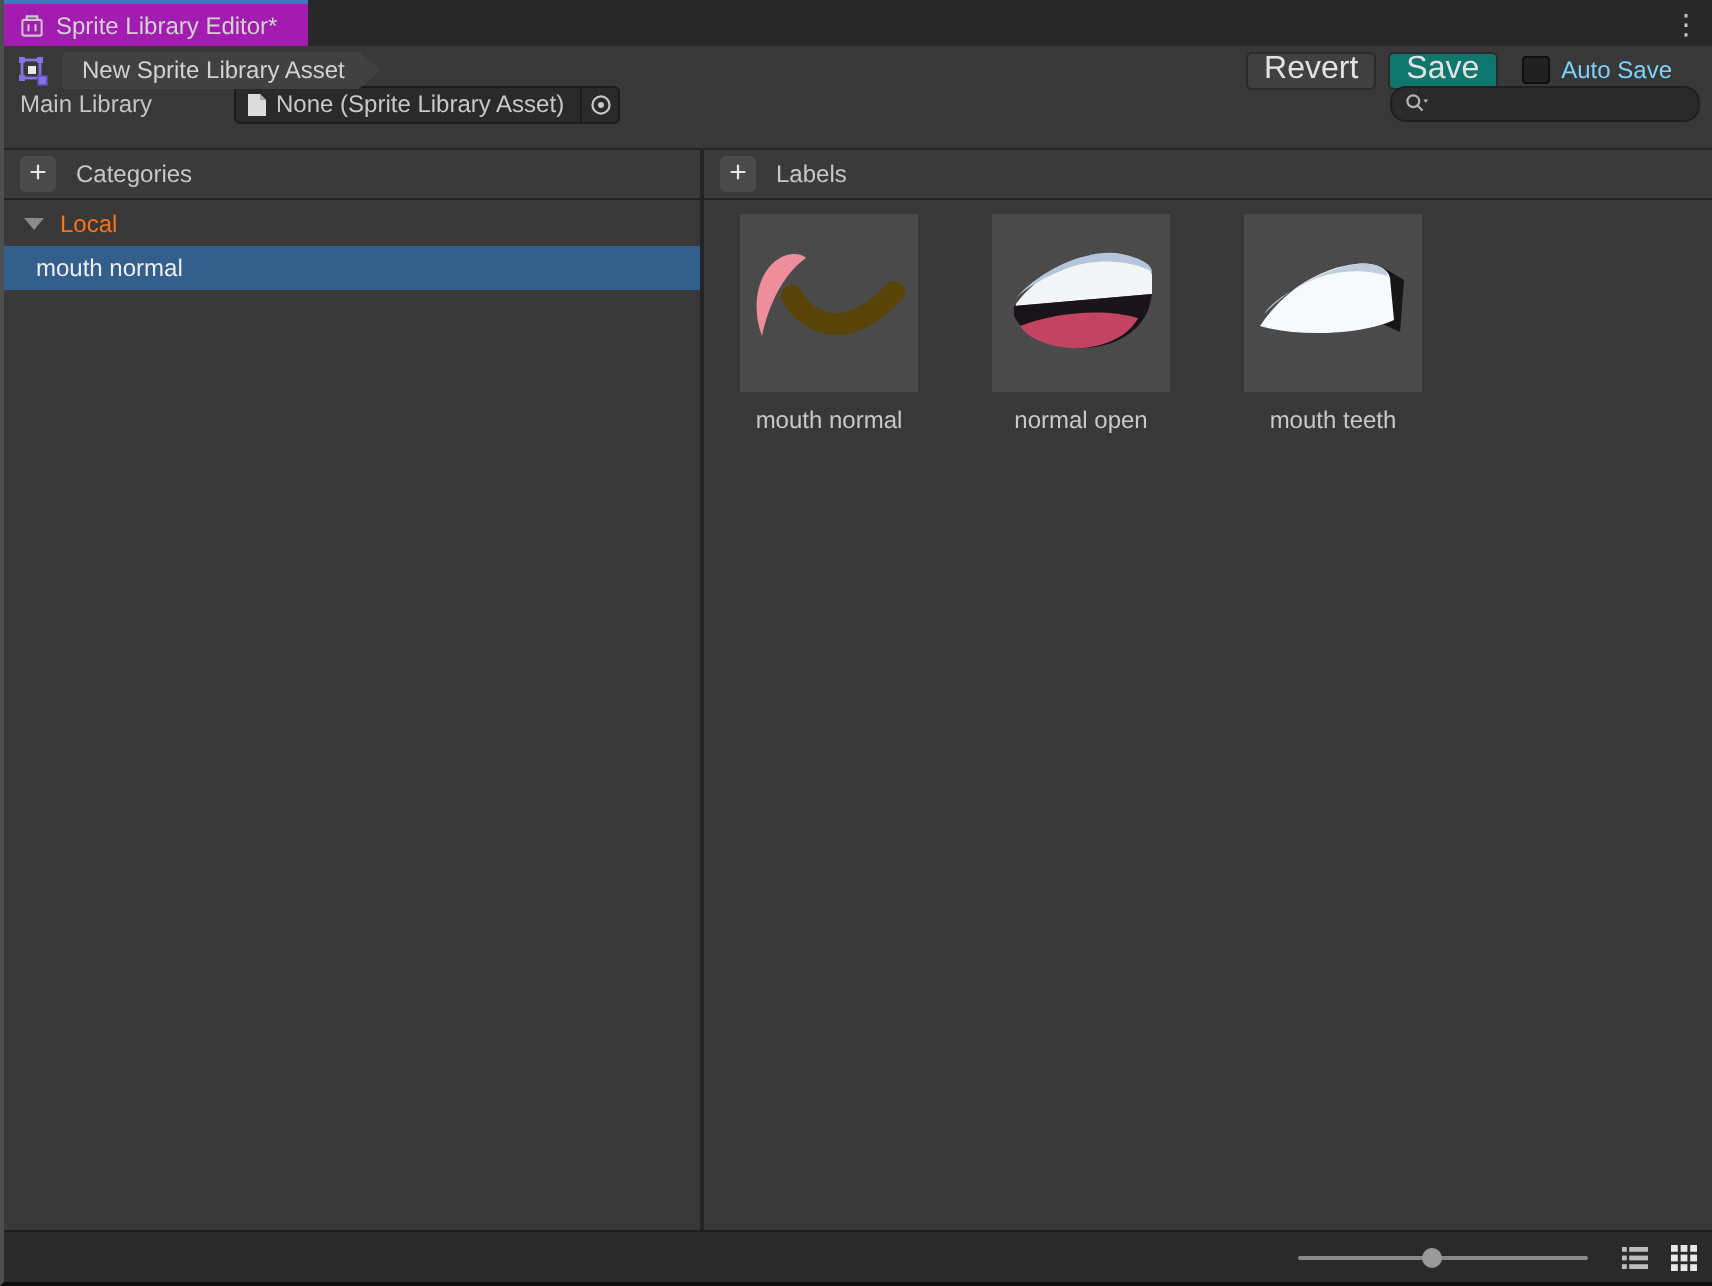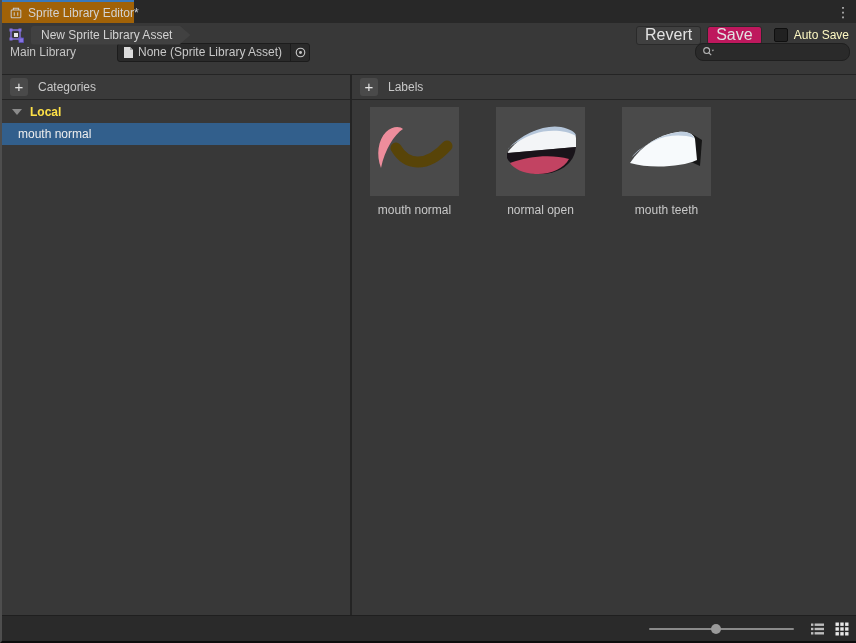--- a/index.html
+++ b/index.html
@@ -16,7 +16,7 @@
   
   .tabbar { height: 23px; background: #282828; display: flex; align-items: stretch; flex: 0 0 auto; position: relative; }
   .tab {
-    position: relative; width: 132px; background: #a16207;
+    position: relative; width: 152px; background: #a21caf;
     display: flex; align-items: center; gap: 5px; padding: 0 8px 0 7px;
     border-top: 2px solid #3a79bb; cursor: pointer;
   }

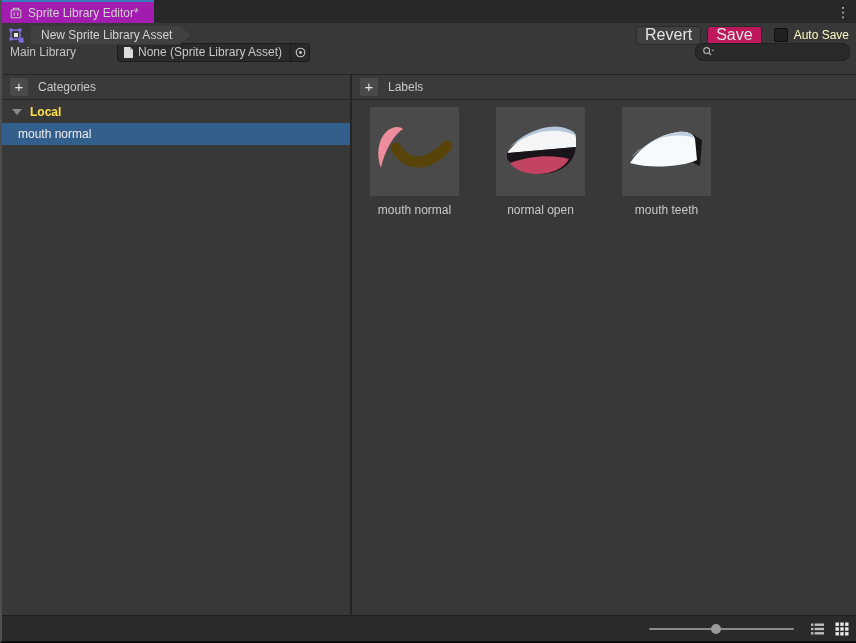--- a/index.html
+++ b/index.html
@@ -40,7 +40,7 @@
     display: flex; align-items: center; cursor: pointer;
   }
   .tb-btn.revert { background: #404040; }
-  .tb-btn.save { background: #be185d; }
+  .tb-btn.save { background: #0f766e; }
   .checkbox { width: 14px; height: 14px; background: #212121; border: 1px solid #0f0f0f; border-radius: 2px; margin-left: 6px; cursor: pointer; }
   .auto-save-label { color: #fef9c3; margin-right: 1px; white-space: nowrap; }
 

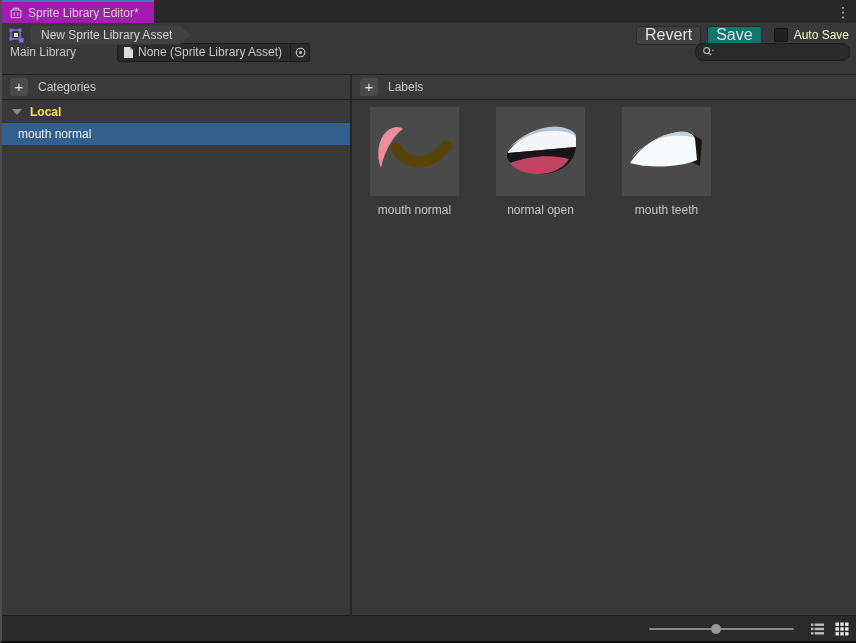--- a/index.html
+++ b/index.html
@@ -42,7 +42,7 @@
   .tb-btn.revert { background: #404040; }
   .tb-btn.save { background: #0f766e; }
   .checkbox { width: 14px; height: 14px; background: #212121; border: 1px solid #0f0f0f; border-radius: 2px; margin-left: 6px; cursor: pointer; }
-  .auto-save-label { color: #fef9c3; margin-right: 1px; white-space: nowrap; }
+  .auto-save-label { color: #7dd3fc; margin-right: 14px; white-space: nowrap; }
 
   
   .mainrow { height: 28px; background: #383838; display: flex; align-items: center; padding: 0 6px 17px 8px; flex: 0 0 auto; border-bottom: 1px solid #242424; }

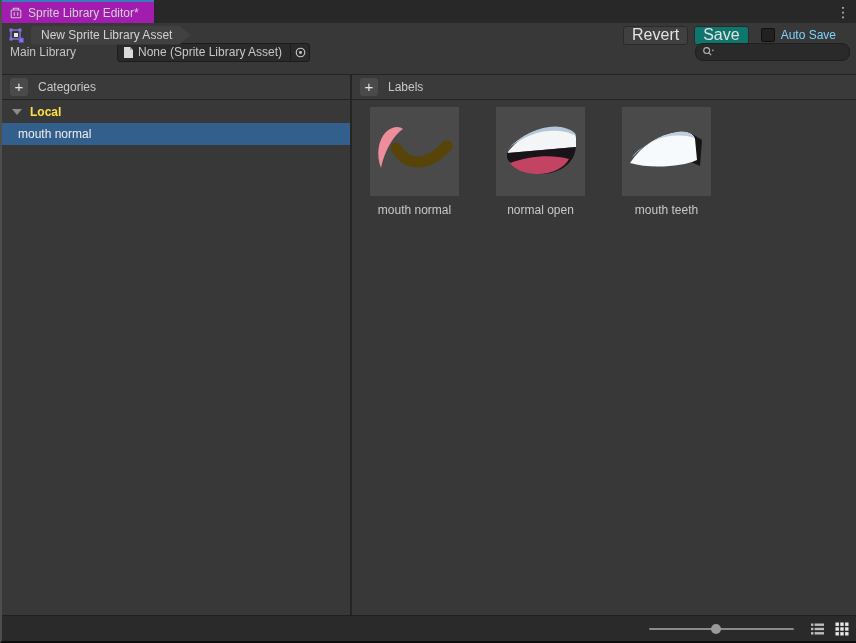--- a/index.html
+++ b/index.html
@@ -75,7 +75,7 @@
   
   .foldout-row { height: 23px; display: flex; align-items: center; gap: 8px; padding-left: 10px; cursor: pointer; }
   .tri-down { width: 0; height: 0; border-left: 5px solid transparent; border-right: 5px solid transparent; border-top: 6px solid #8b8b8b; }
-  .foldout-label { font-weight: bold; color: #fde047; }
+  .foldout-label { font-weight: normal; color: #f97316; }
   .cat-item { height: 22px; display: flex; align-items: center; padding-left: 16px; color: #c4c4c4; cursor: pointer; }
   .cat-item.selected { background: #325f8c; color: #eeeeee; }
 

